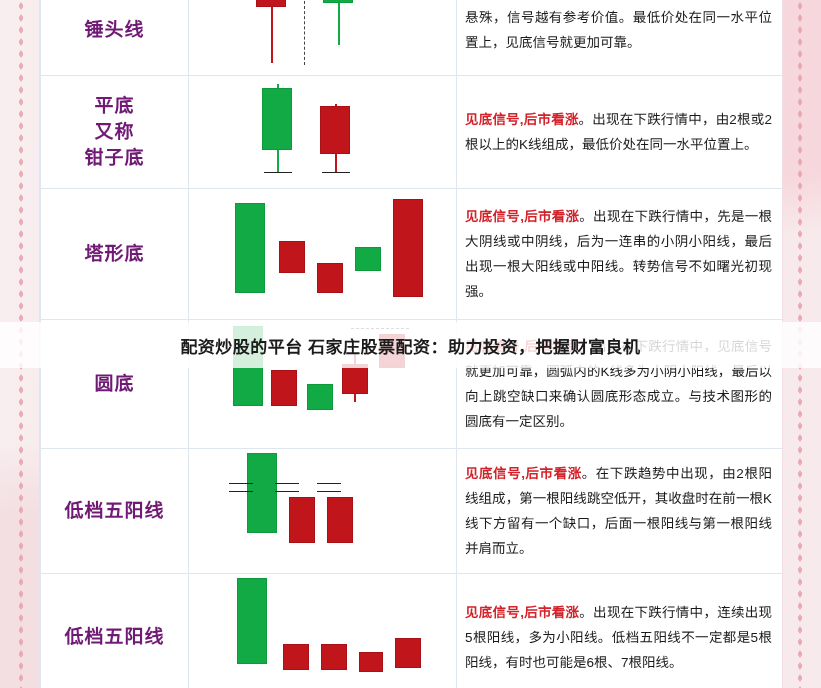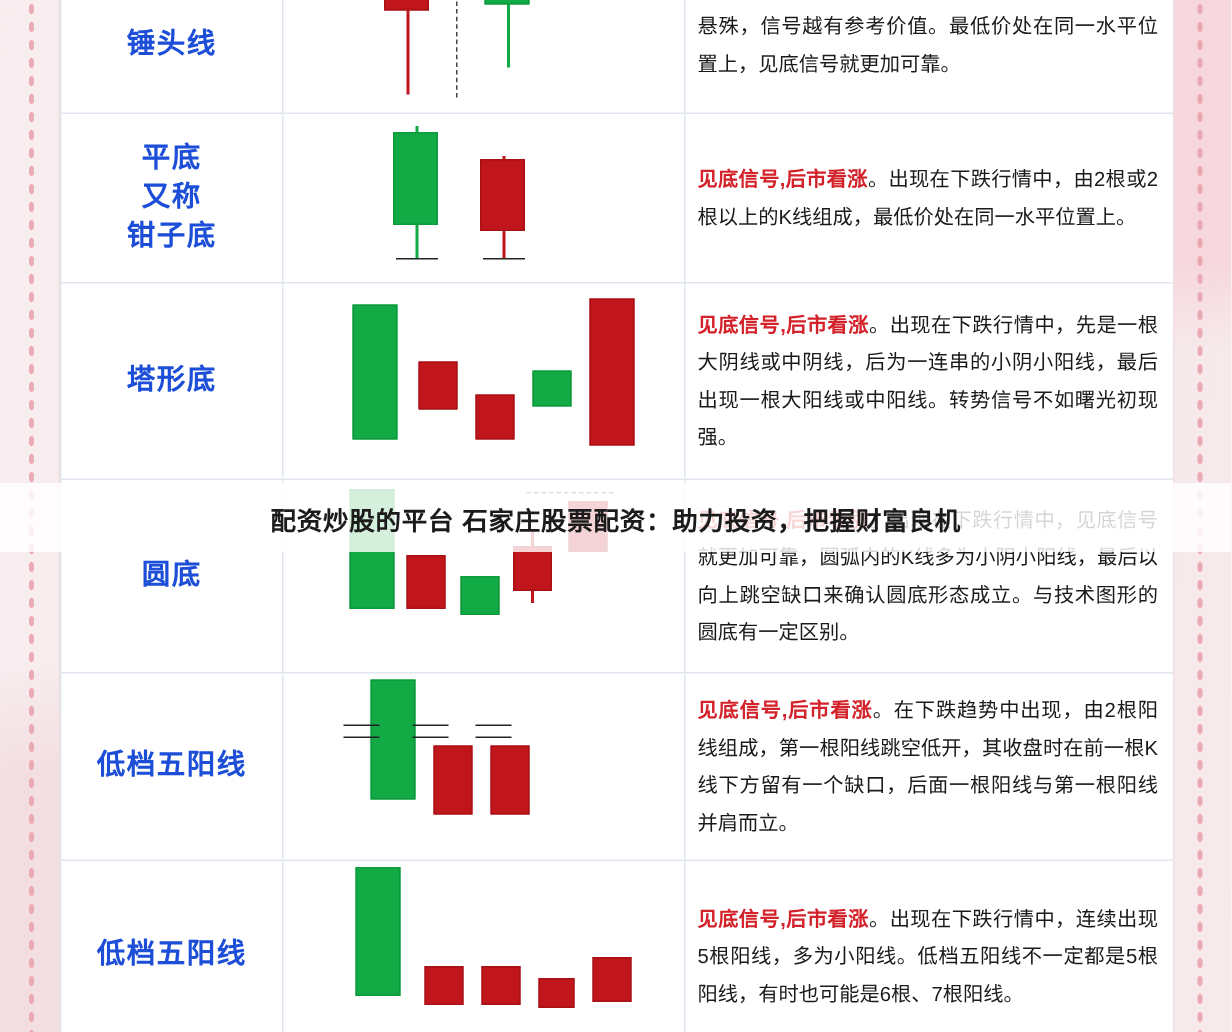--- a/index.html
+++ b/index.html
@@ -62,7 +62,7 @@
   col.c-desc  { width: 326px; }
 
   .pattern-name {
-    color: #1d4ed8;
+    color: #701a75;
     font-weight: bold;
     font-size: 19px;
     line-height: 26px;

